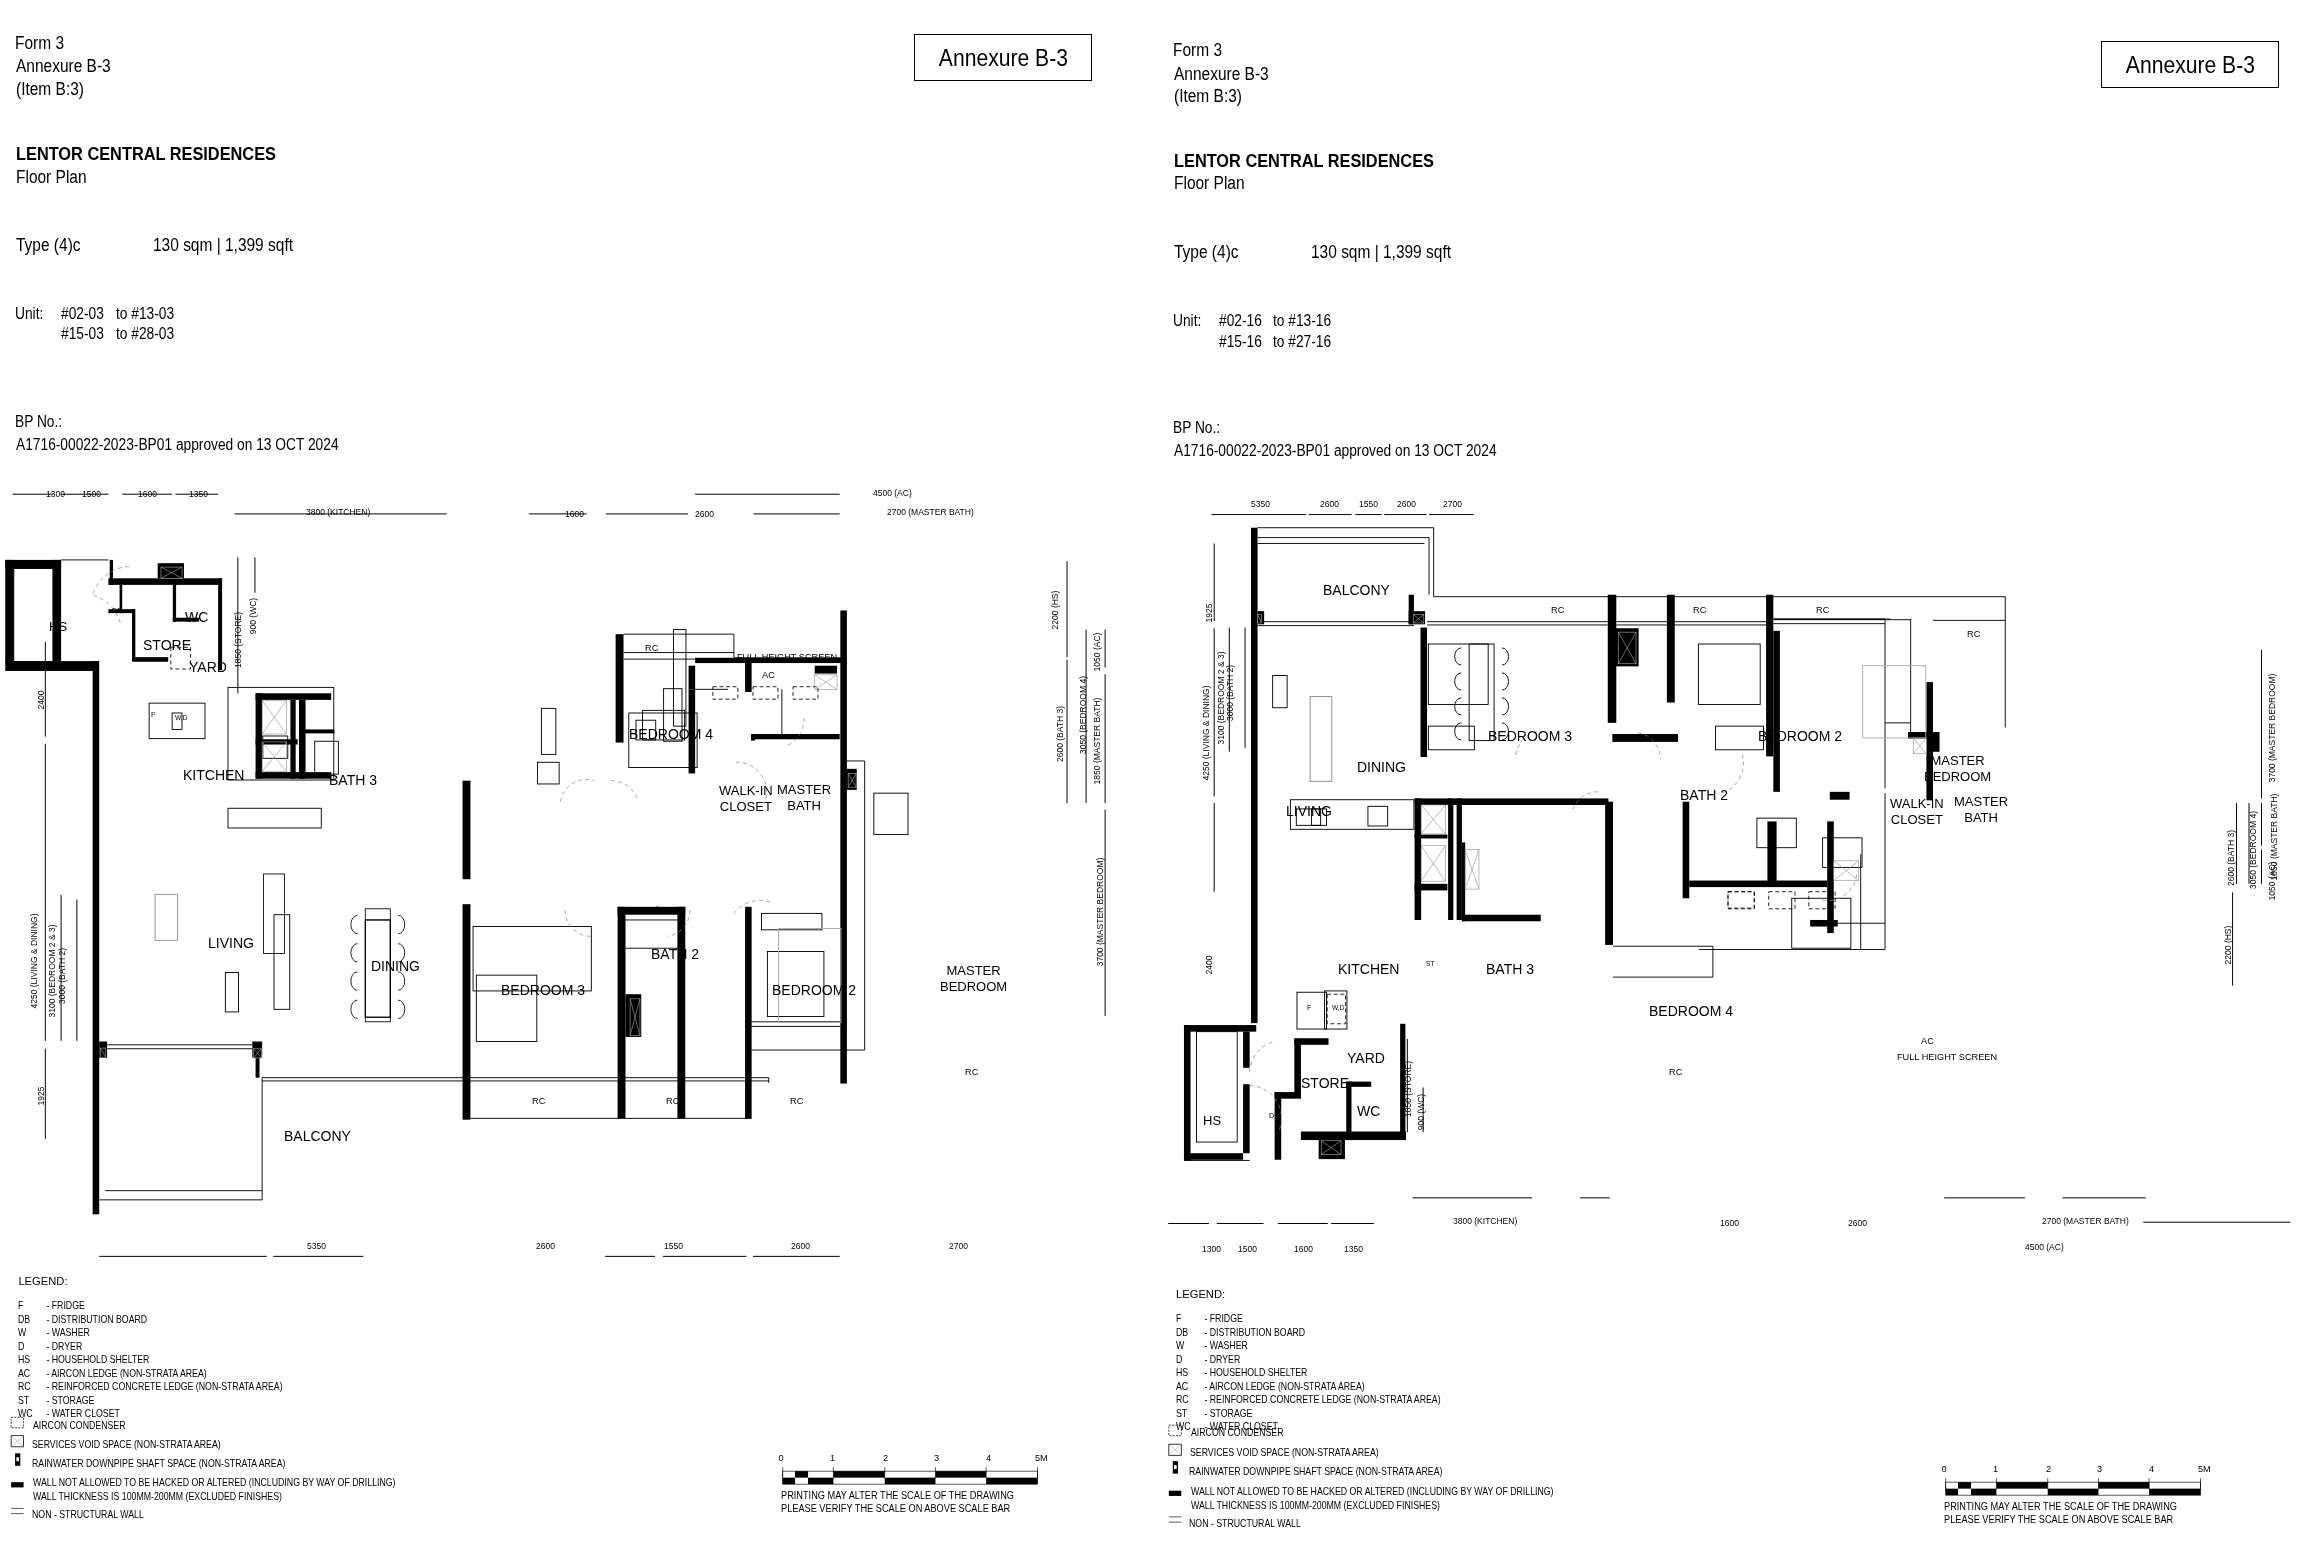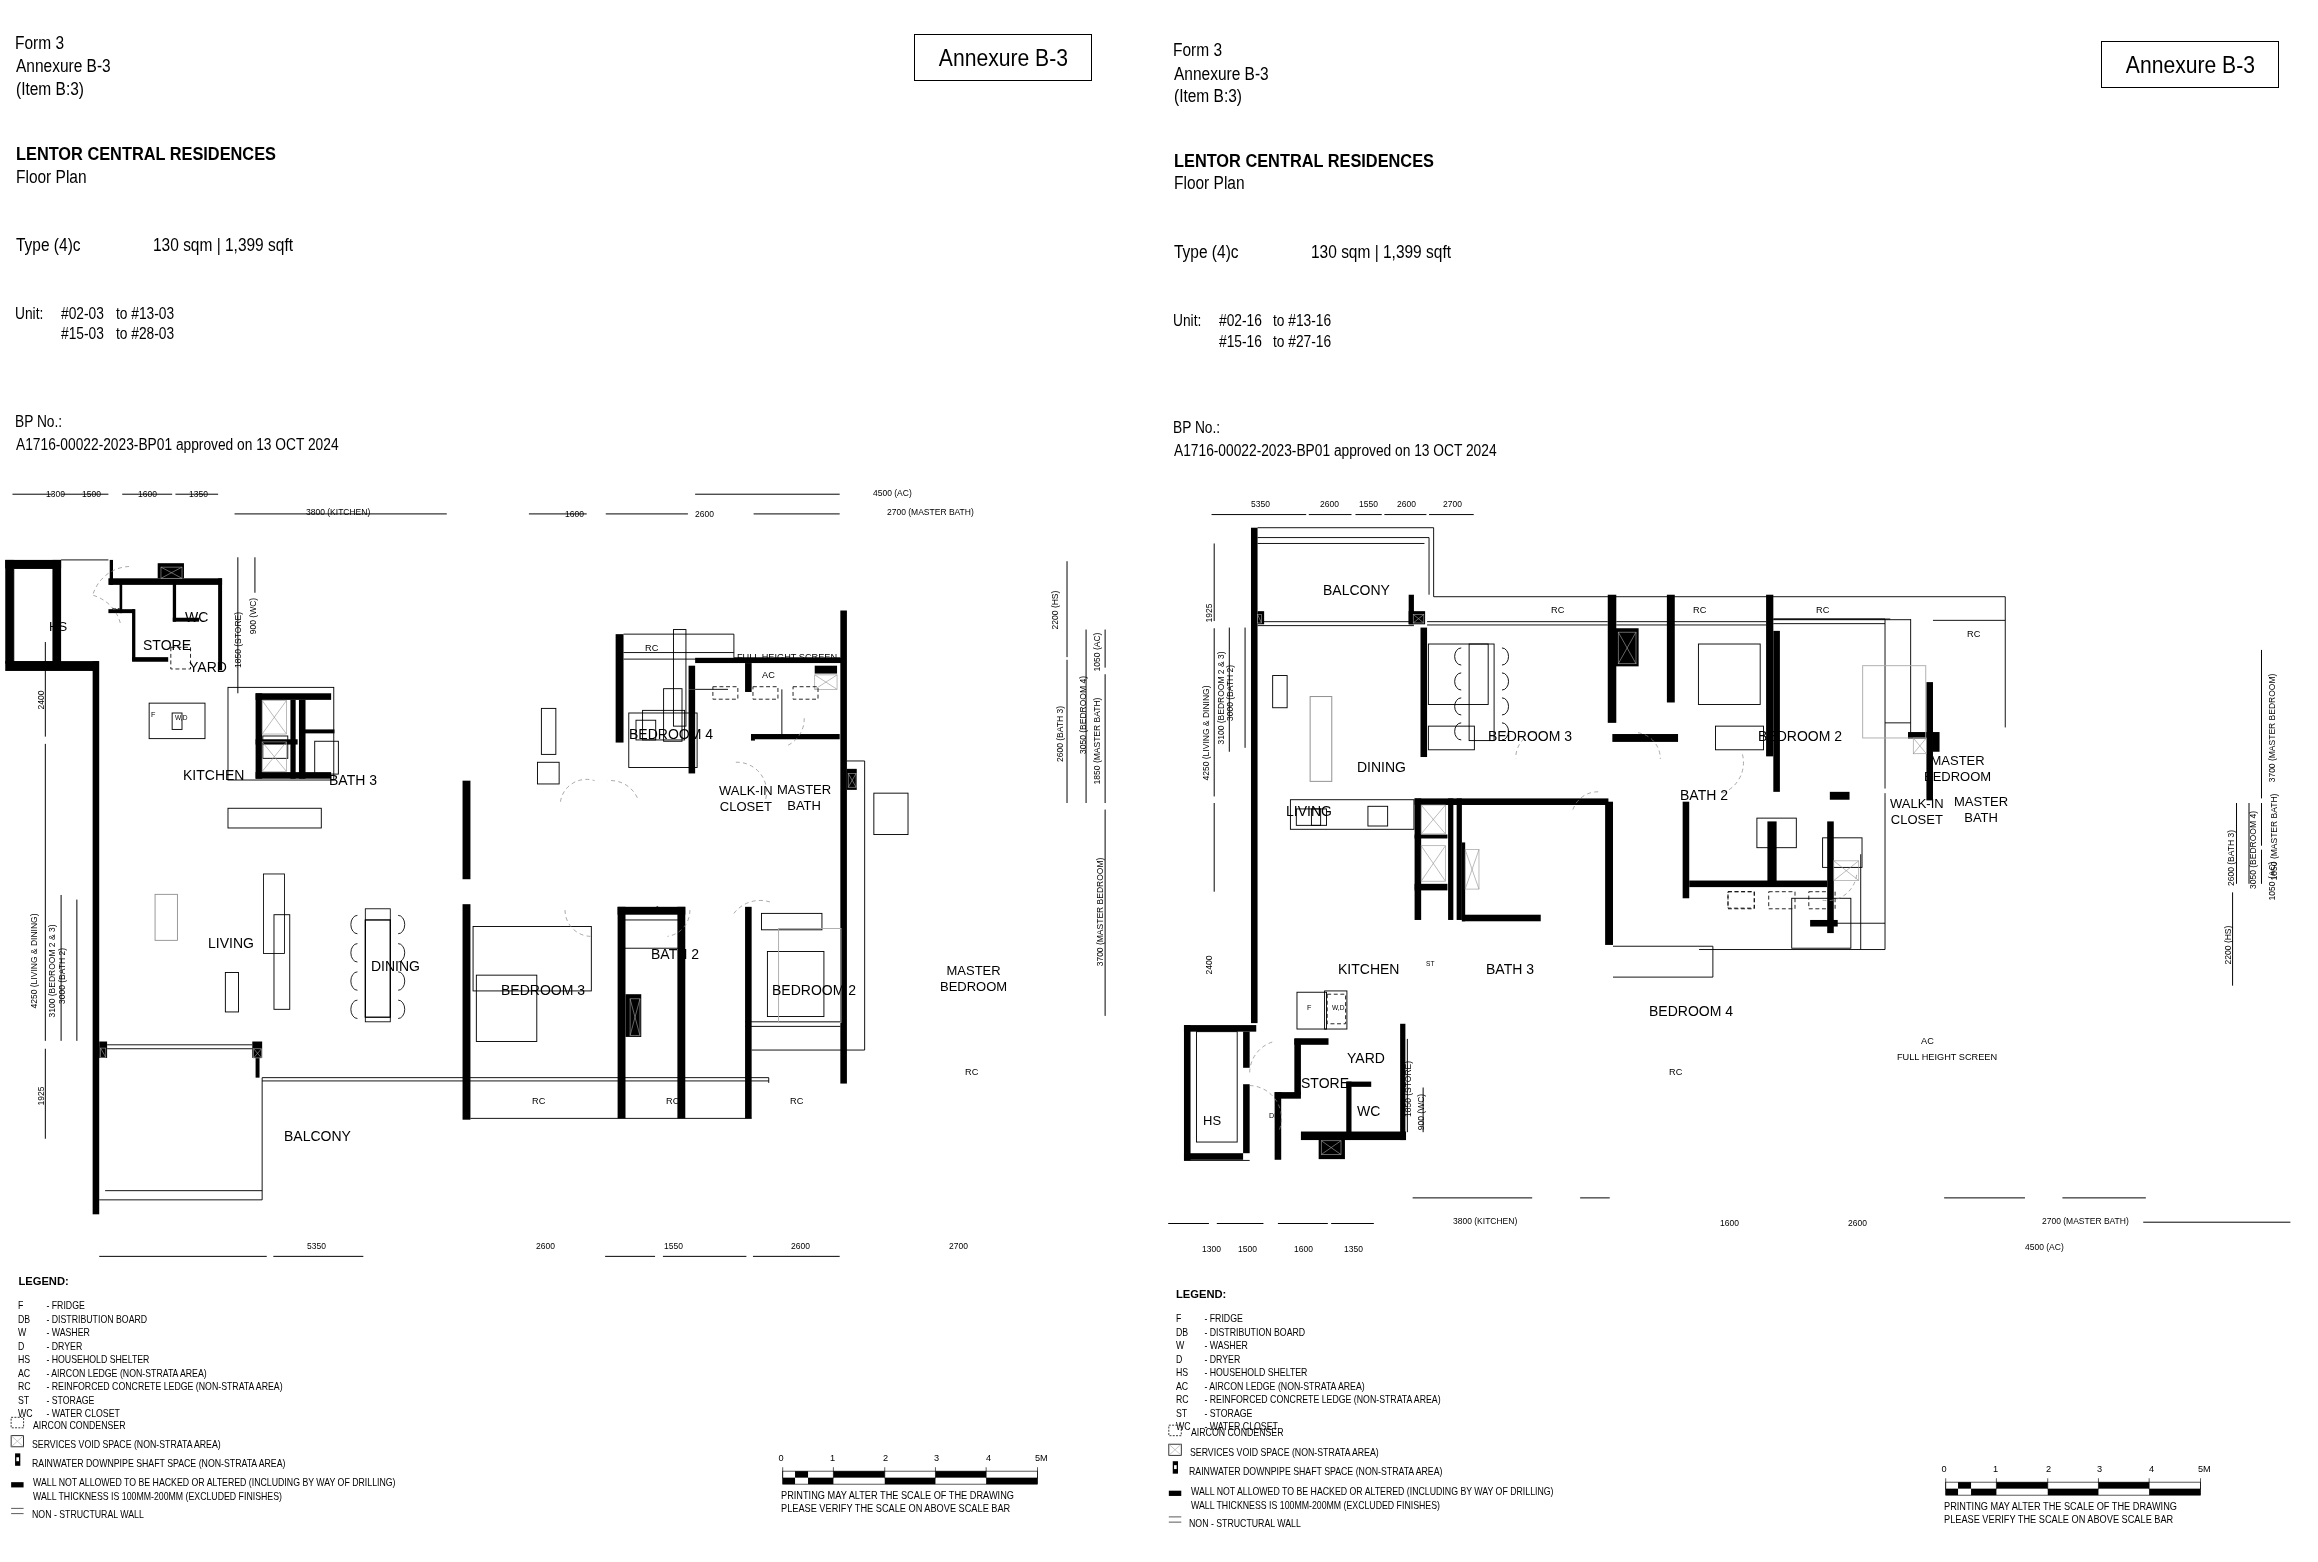--- a/index.html
+++ b/index.html
@@ -11,7 +11,7 @@
   .annex-box{position:absolute;border:1.3px solid #000;display:flex;align-items:center;justify-content:center;font-size:24px;}
   .annex-box span{transform:scaleX(0.88);display:inline-block;}
   svg{position:absolute;overflow:visible;}
-  .legend-title{font-size:11.2px;font-weight:bold;}
+  .legend-title{font-size:11.2px;font-weight:normal;}
   .leg{font-size:10.2px;line-height:13.5px;transform:scaleX(0.86);transform-origin:left top;}
   .leg .code{display:inline-block;width:33px;}
   .sym-row{position:absolute;font-size:10.2px;transform:scaleX(0.86);transform-origin:left top;white-space:nowrap;}

